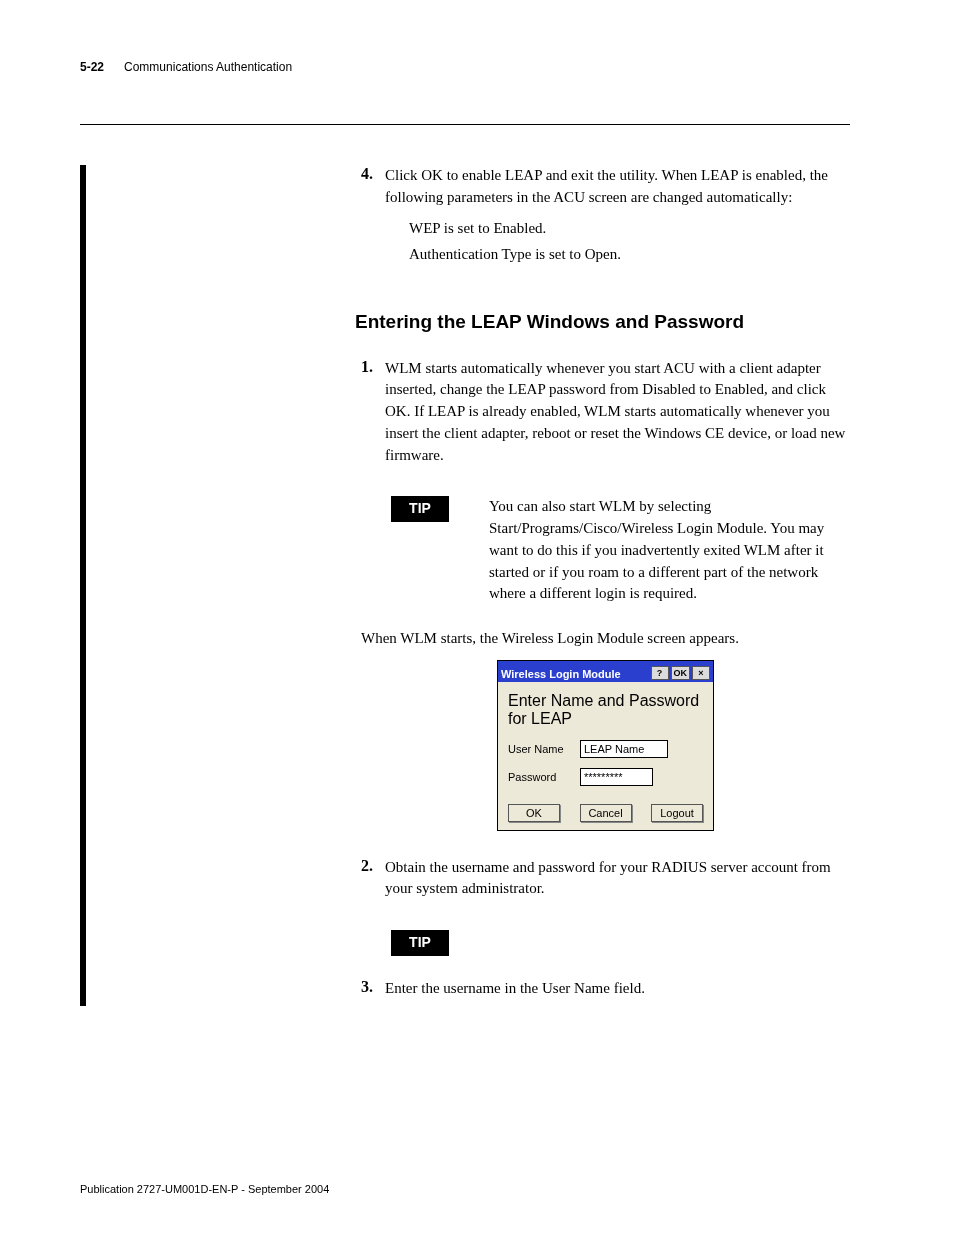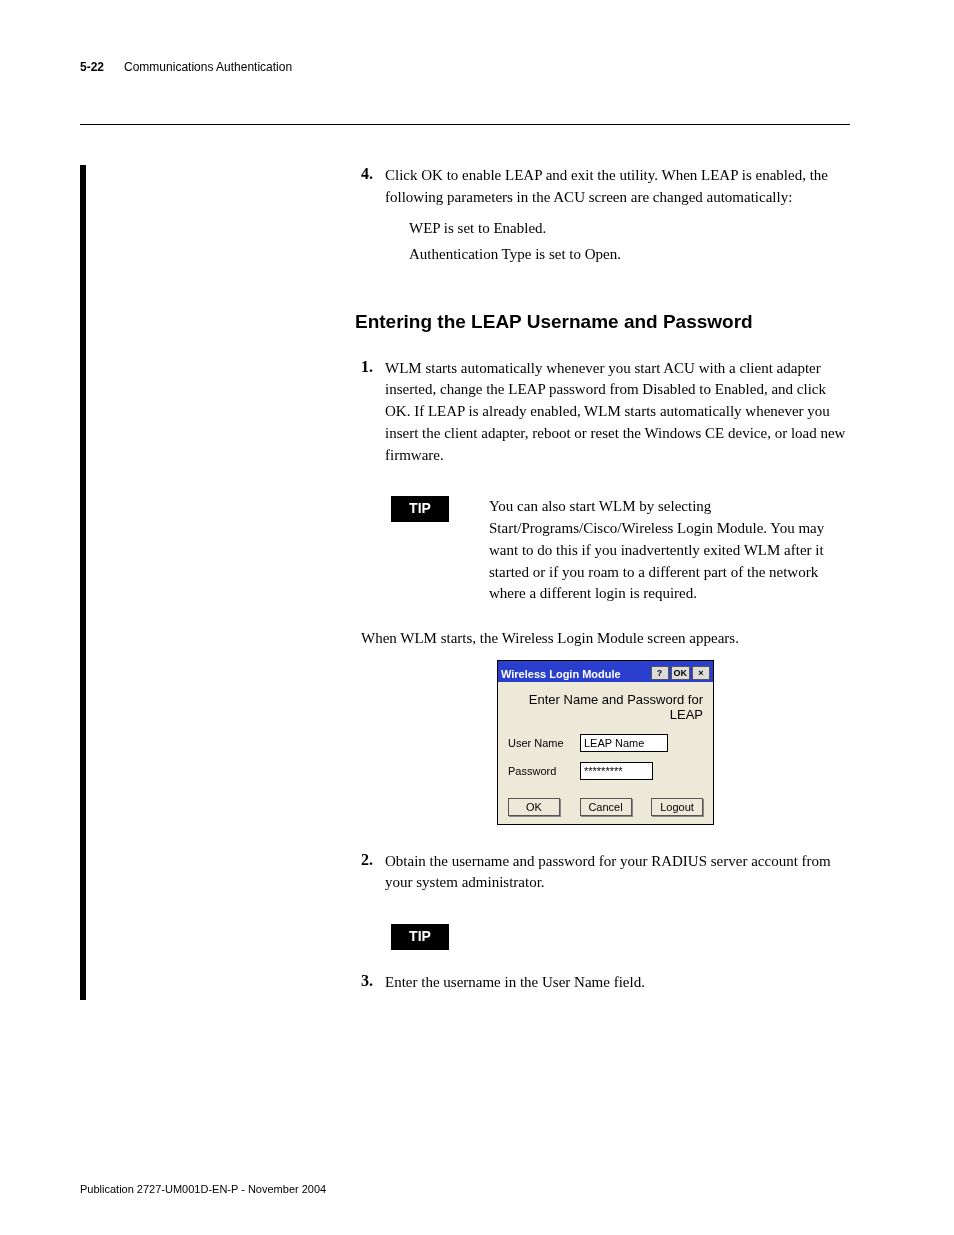--- a/index.html
+++ b/index.html
@@ -201,7 +201,7 @@
         <div>Authentication Type is set to Open.</div>
       </div>
 
-      <h2 class="section-head">Entering the LEAP Username and Password</h2>
+      <h2 class="section-head">Entering the LEAP Windows and Password</h2>
 
 
       <div class="numitem">

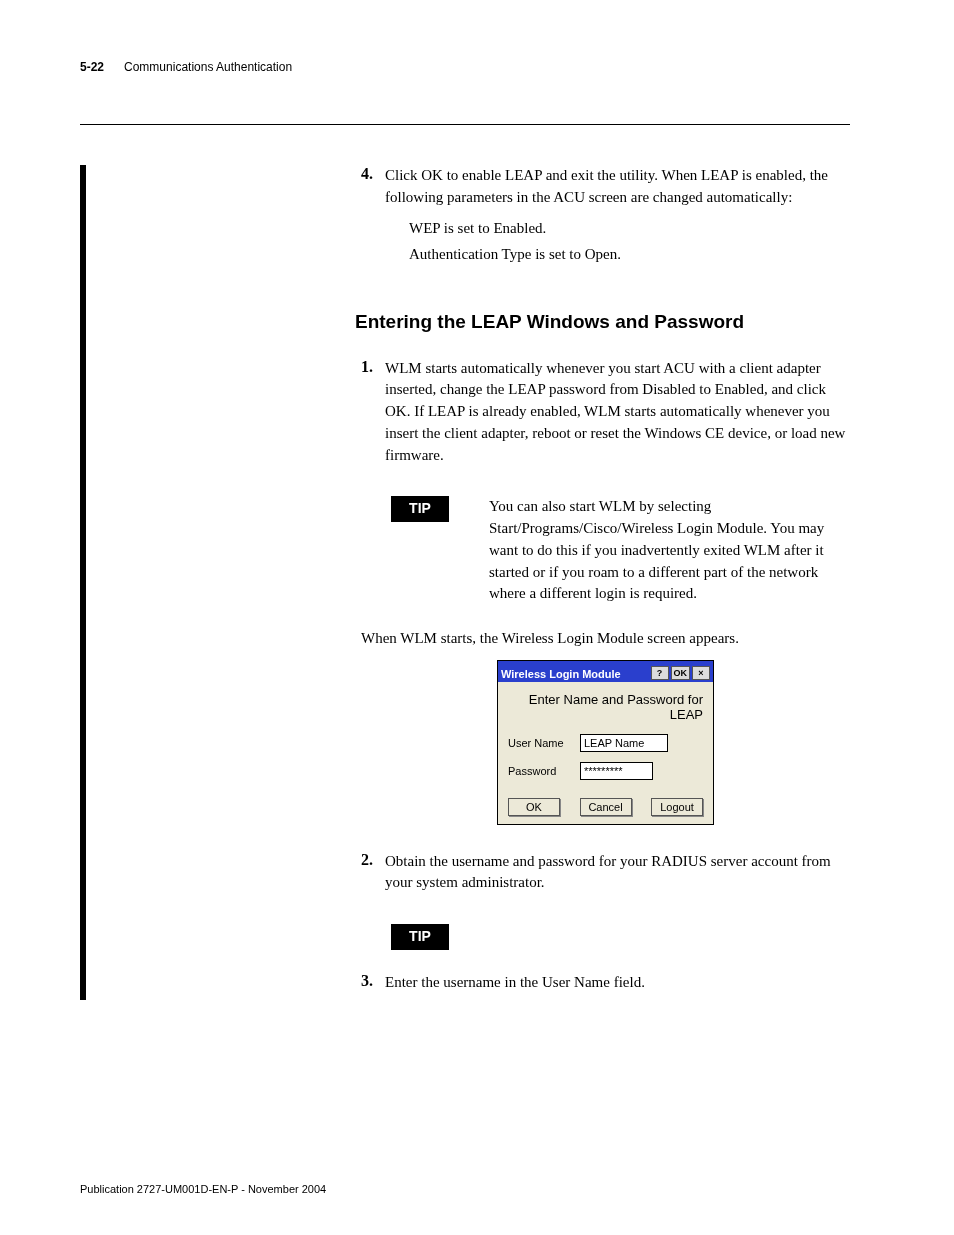--- a/index.html
+++ b/index.html
@@ -143,7 +143,7 @@
     text-align: center;
   }
   .wlm-body { padding: 10px 10px 8px 10px; }
-  .wlm-body .prompt { font-size: 13px; margin-bottom: 12px; text-align: right; }
+  .wlm-body .prompt { font-size: 16px; margin-bottom: 12px; }
   .wlm-row { display:flex; align-items:center; margin-bottom:10px; }
   .wlm-row label { width: 72px; font-size: 11px; }
   .wlm-row input {

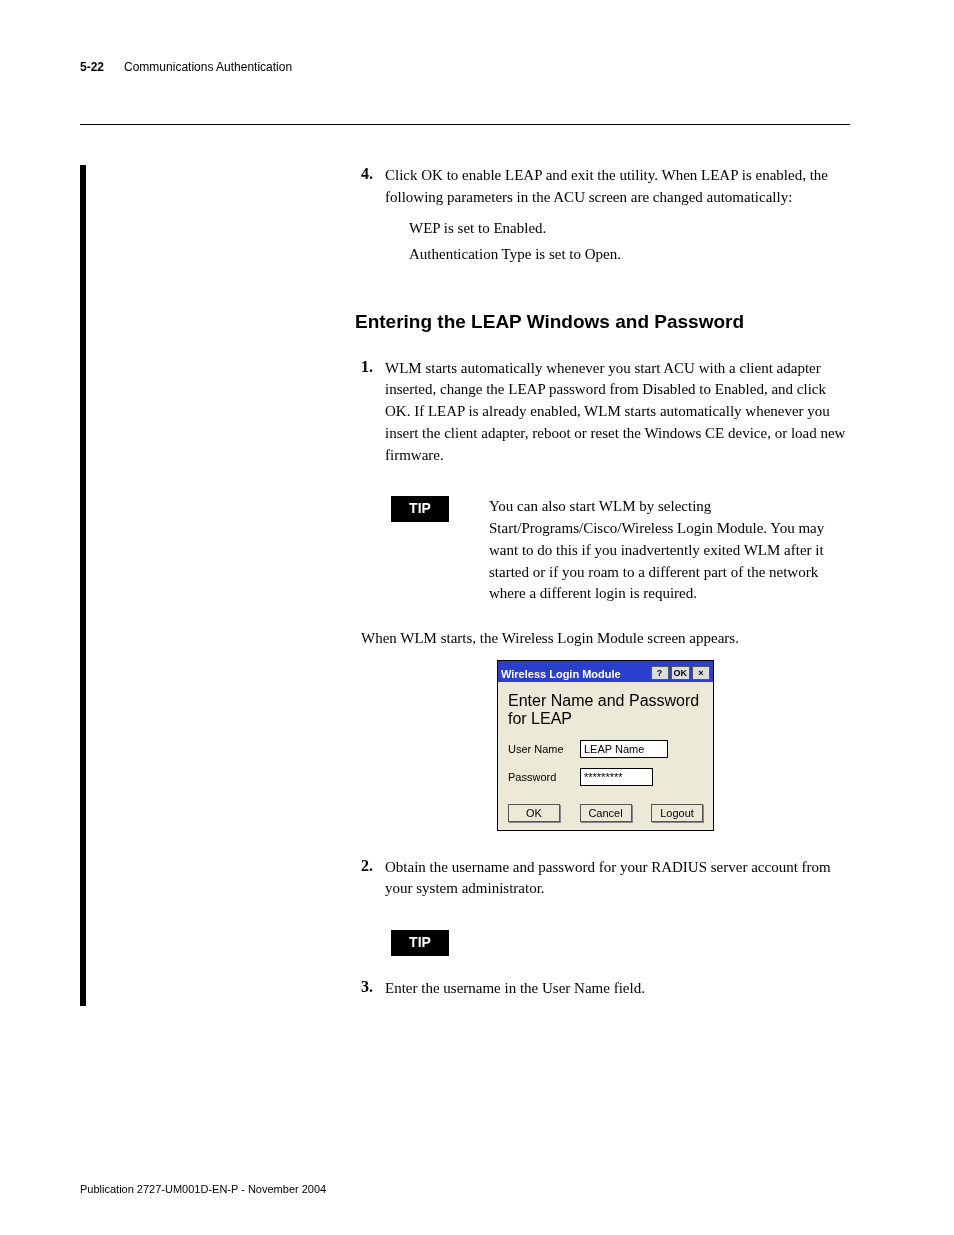--- a/index.html
+++ b/index.html
@@ -258,7 +258,7 @@
     </div>
   </div>
 
-  <div class="footer">Publication 2727-UM001D-EN-P - November 2004</div>
+  <div class="footer">Publication 2727-UM001D-EN-P - September 2004</div>
 </div>
 
 </body></html>

